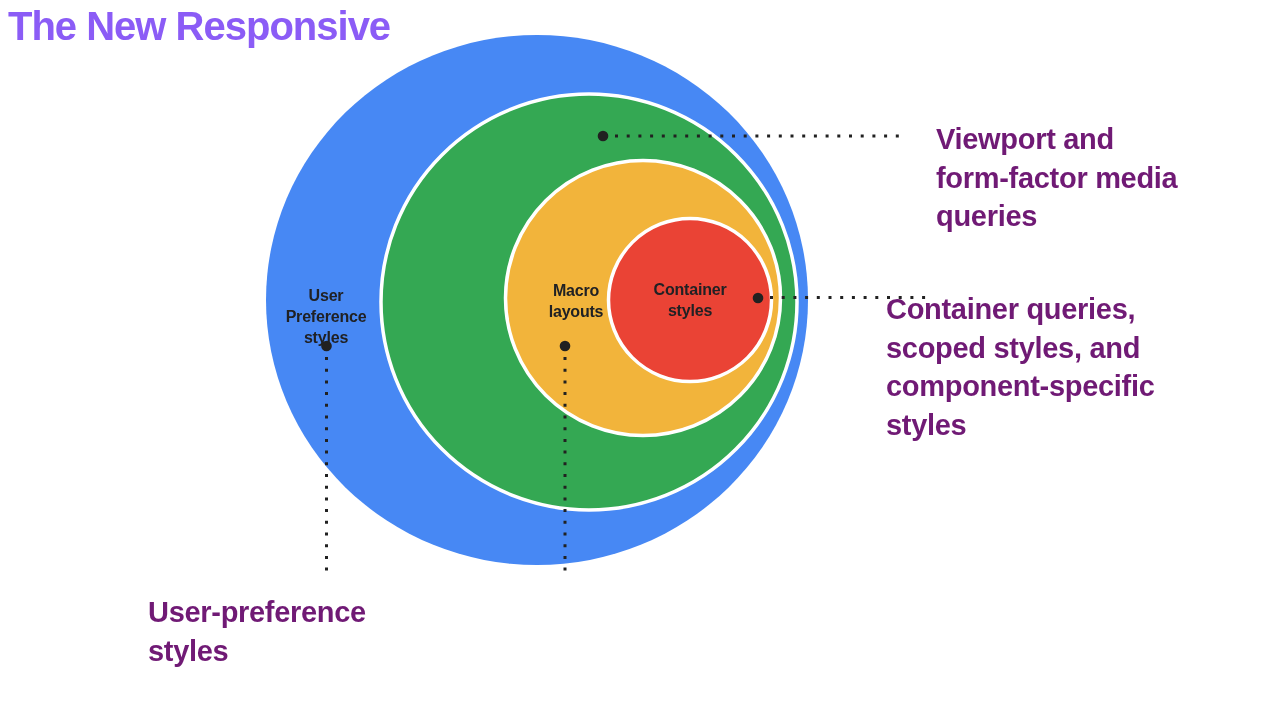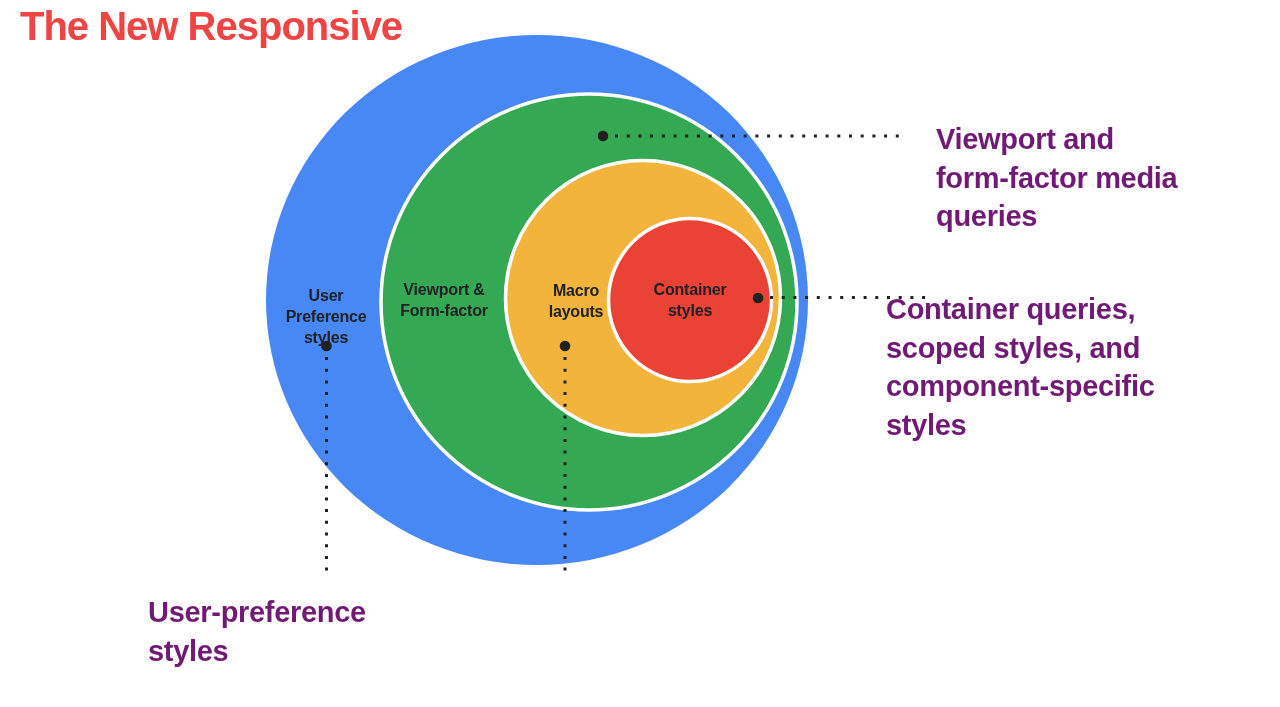--- a/index.html
+++ b/index.html
@@ -13,13 +13,13 @@
   }
   .page-title {
     position: absolute;
-    left: 20px;
+    left: 8px;
     top: 4px;
     margin: 0;
     font-size: 40px;
     font-weight: 700;
     letter-spacing: -1px;
-    color: #ef4444;
+    color: #8b5cf6;
   }
   .venn-svg {
     position: absolute;

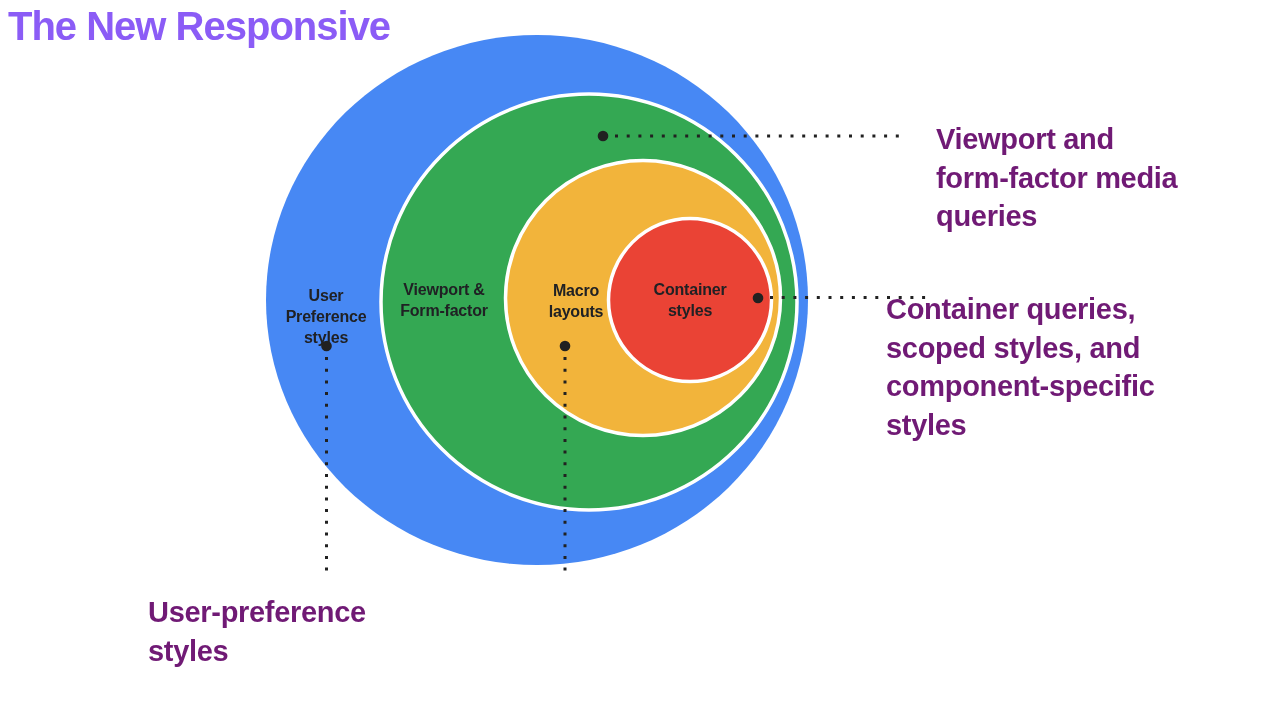--- a/index.html
+++ b/index.html
@@ -89,8 +89,6 @@
 Preference
 styles</div>
 
-  <div class="ring-label lbl-viewport">Viewport &amp;
-Form-factor</div>
 
   <div class="ring-label lbl-macro">Macro
 layouts</div>

